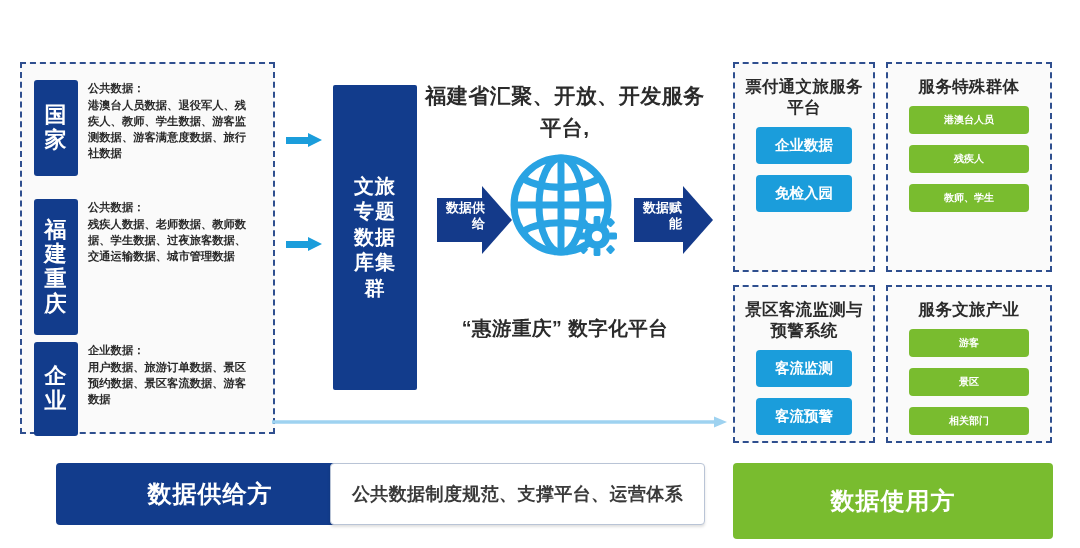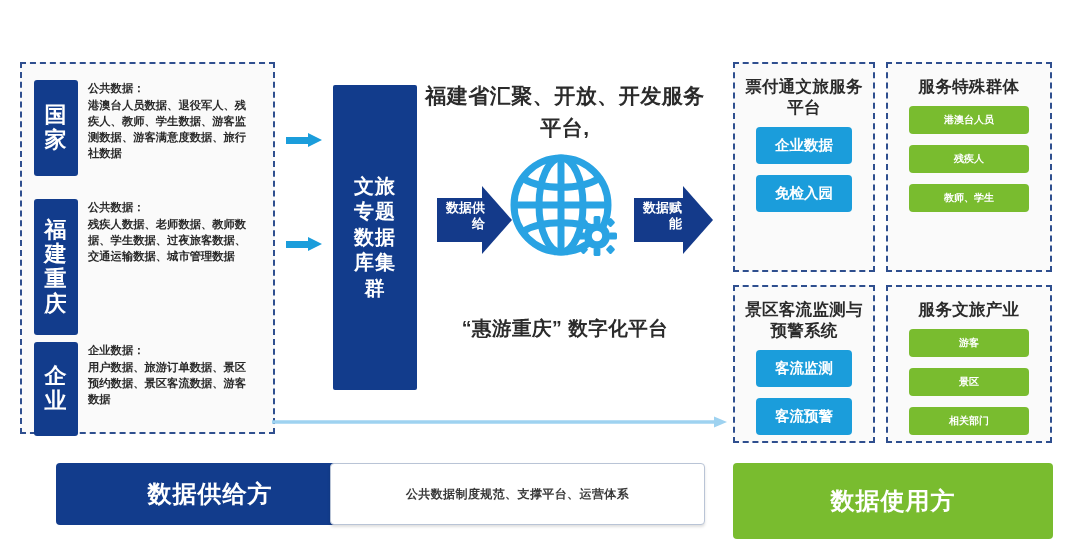--- a/index.html
+++ b/index.html
@@ -124,7 +124,7 @@
   #bar-supplier{left:20px;top:463px;width:308px;height:62px;background:#123c8c;font-size:24px;margin-left:36px;}
   #bar-system{
     left:330px;top:463px;width:375px;height:62px;background:#fff;
-    border:1px solid #b9c4d6;color:#3a3a3a;font-size:12px;letter-spacing:.4px;
+    border:1px solid #b9c4d6;color:#3a3a3a;font-size:18px;letter-spacing:.4px;
     box-shadow:0 2px 3px rgba(0,0,0,.13);
   }
   #bar-consumer{left:733px;top:463px;width:320px;height:76px;background:#79bc2f;font-size:24px;}

